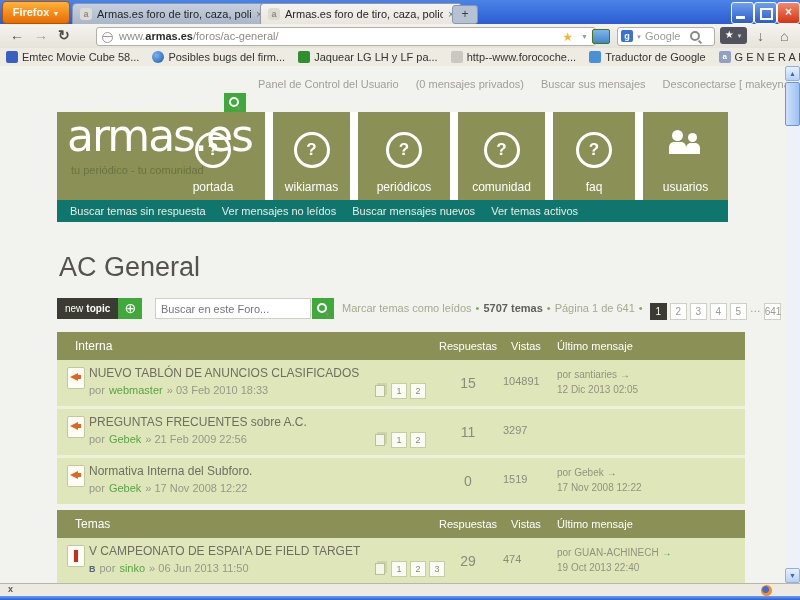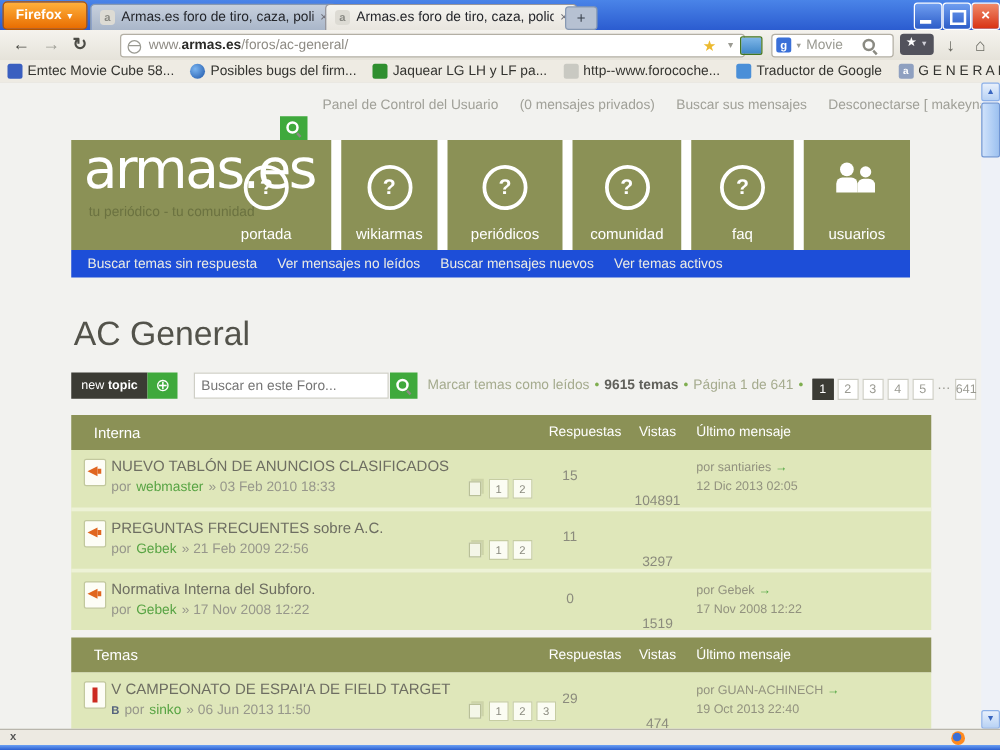--- a/index.html
+++ b/index.html
@@ -208,7 +208,7 @@
     <div class="searchbar">
       <span class="gicon">g</span>
       <span class="scaret">▼</span>
-      <span class="sph">Movie</span>
+      <span class="sph">Google</span>
       <span class="mag" style="right:14px;top:3px;"></span>
     </div>
     <div class="bmbtn"><span>★</span> <span class="caret">▼</span></div>

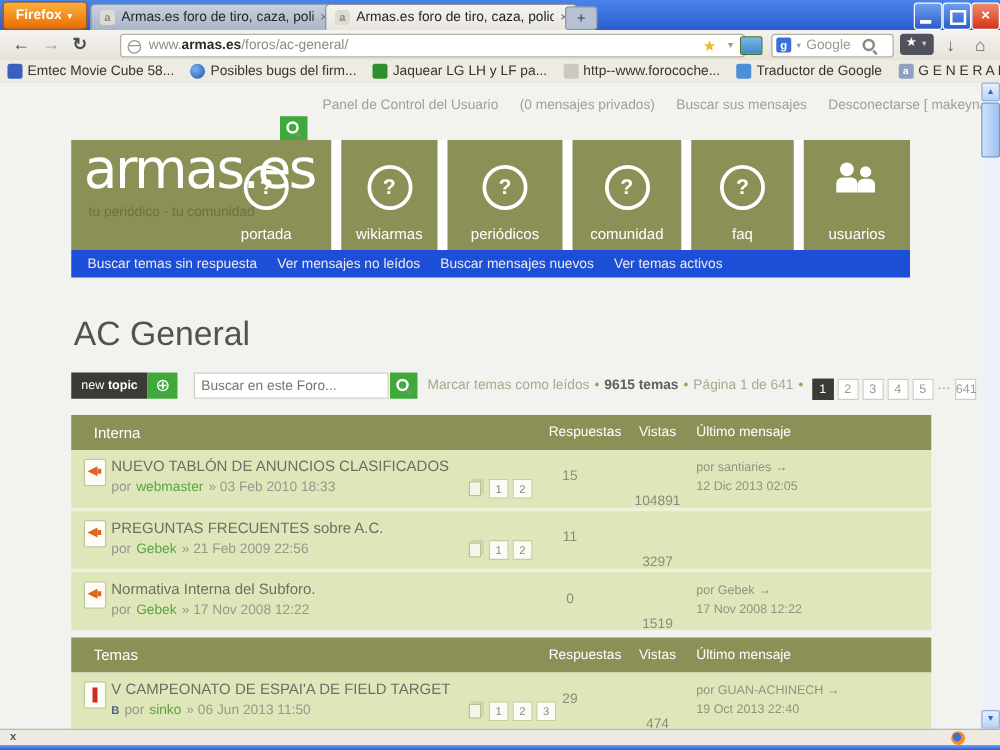--- a/index.html
+++ b/index.html
@@ -91,7 +91,7 @@
   .p-head{position:absolute;width:11px;height:11px;border-radius:50%;background:#fff;}
   .p-body{position:absolute;width:17px;height:12px;border-radius:5px 5px 0 0;background:#fff;}
 
-  .darkbar{position:absolute;left:57px;top:134px;width:671px;height:22px;background:#1d4ed8;
+  .darkbar{position:absolute;left:57px;top:134px;width:671px;height:22px;background:#0f766e;
     font-size:11px;line-height:22px;color:#ecece4;white-space:nowrap;}
   .darkbar span{margin-left:13px;}
 

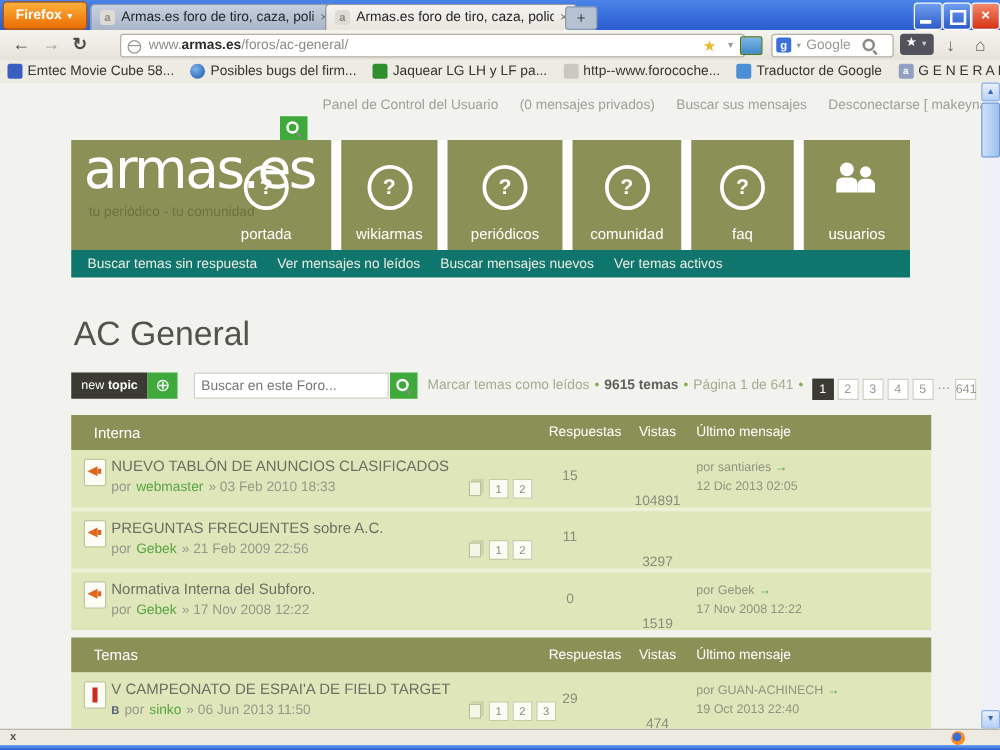--- a/index.html
+++ b/index.html
@@ -318,7 +318,7 @@
           <span class="mag" style="left:5px;top:5px;border-color:#fff;"></span>
         </div>
       <div class="meta">
-        <span>Marcar temas como leídos</span><span class="dot">•</span><span class="cnt">9615 temas</span><span class="dot">•</span><span>Página 1 de 641</span><span class="dot">•</span><span class="pg-num on">1</span><span class="pg-num">2</span><span class="pg-num">3</span><span class="pg-num">4</span><span class="pg-num">5</span><span class="pg-dots">…</span><span class="pg-num">641</span>
+        <span>Marcar temas como leídos</span><span class="dot">•</span><span class="cnt">5707 temas</span><span class="dot">•</span><span>Página 1 de 641</span><span class="dot">•</span><span class="pg-num on">1</span><span class="pg-num">2</span><span class="pg-num">3</span><span class="pg-num">4</span><span class="pg-num">5</span><span class="pg-dots">…</span><span class="pg-num">641</span>
       </div>
     </div>
 

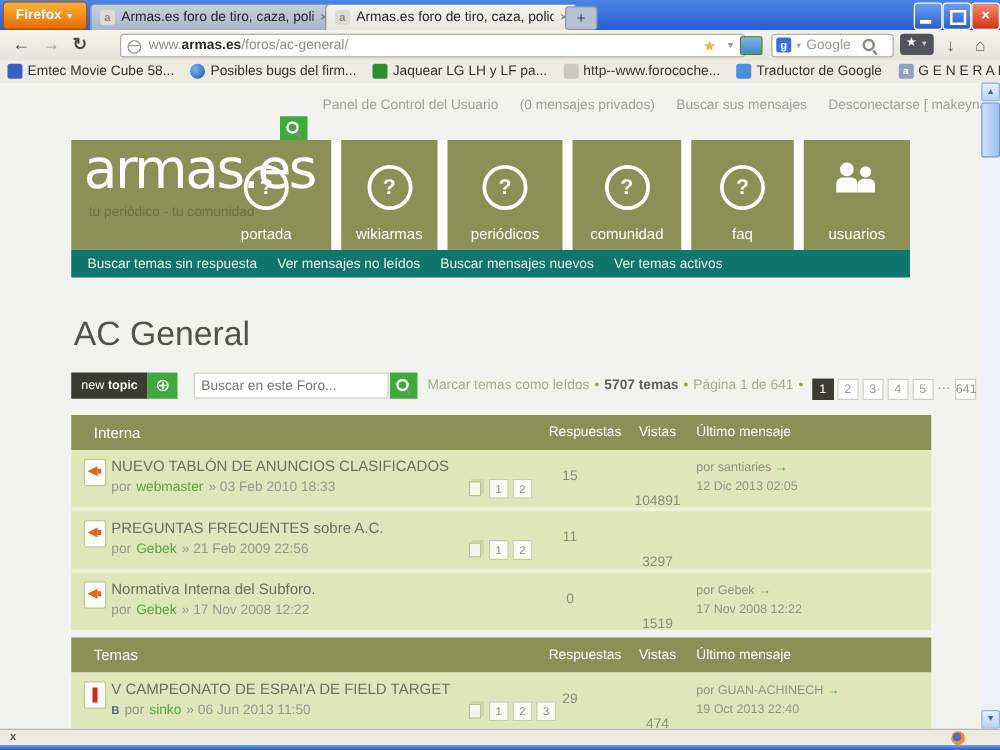--- a/index.html
+++ b/index.html
@@ -141,8 +141,8 @@
     box-shadow:2px -2px 0 0 #cdd4a8;margin-right:3px;}
   .pg{width:14px;height:14px;background:#fbfcf3;border:1px solid #c6cda2;font-size:9px;
     color:#8a8a7e;text-align:center;line-height:14px;}
-  .r-replies{position:absolute;left:366px;width:66px;top:15px;text-align:center;
-    font-size:11px;color:#8b8b7d;}
+  .r-replies{position:absolute;left:378px;width:66px;top:15px;text-align:center;
+    font-size:14px;color:#8b8b7d;}
   .r-views{position:absolute;left:446px;width:46px;top:15px;text-align:center;
     font-size:11px;color:#8b8b7d;margin-top:20px;}
   .r-last{position:absolute;left:500px;top:7px;font-size:10px;color:#92927f;line-height:15px;

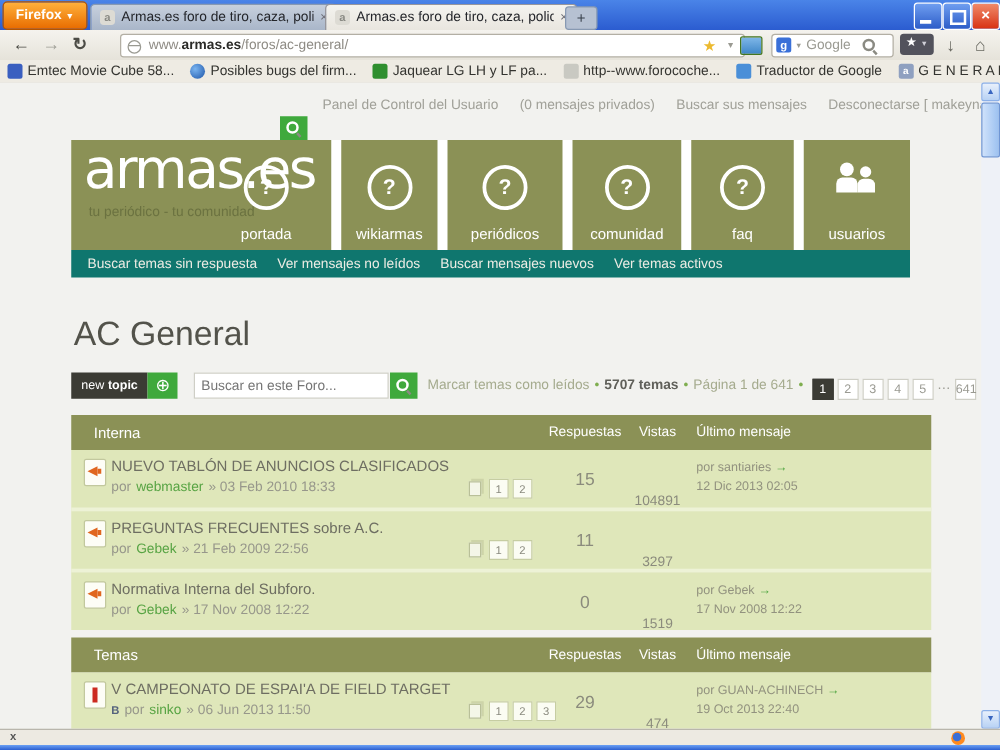--- a/index.html
+++ b/index.html
@@ -143,8 +143,8 @@
     color:#8a8a7e;text-align:center;line-height:14px;}
   .r-replies{position:absolute;left:378px;width:66px;top:15px;text-align:center;
     font-size:14px;color:#8b8b7d;}
-  .r-views{position:absolute;left:446px;width:46px;top:15px;text-align:center;
-    font-size:11px;color:#8b8b7d;margin-top:20px;}
+  .r-views{position:absolute;left:446px;width:46px;top:15px;text-align:left;
+    font-size:11px;color:#8b8b7d;}
   .r-last{position:absolute;left:500px;top:7px;font-size:10px;color:#92927f;line-height:15px;
     white-space:nowrap;}
   .r-last .garr{color:#4aa43c;font-weight:bold;margin-left:3px;}

